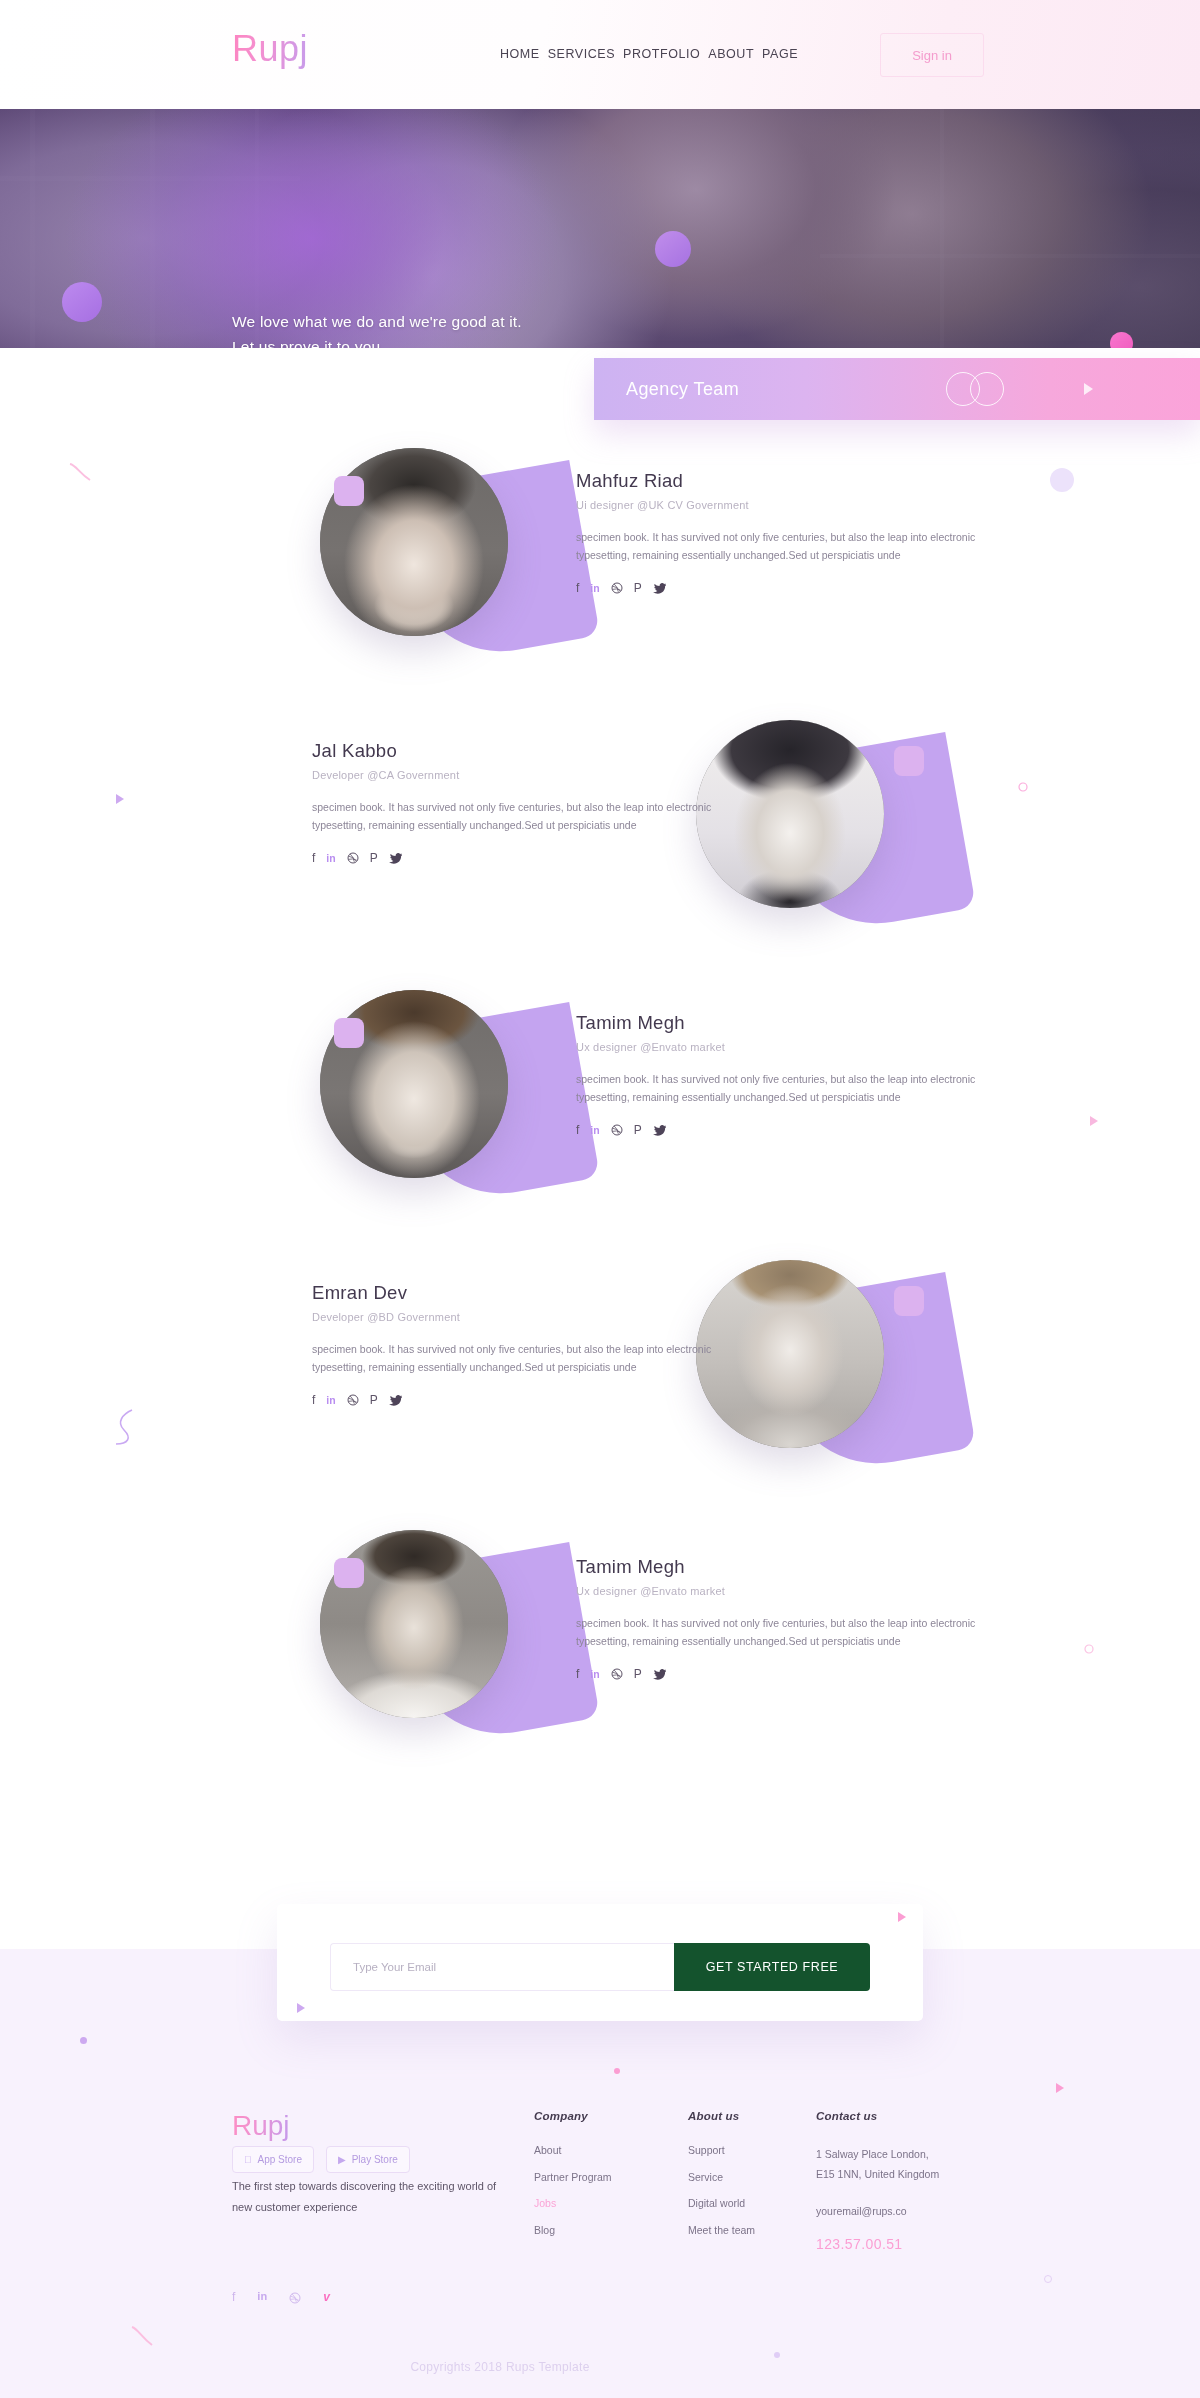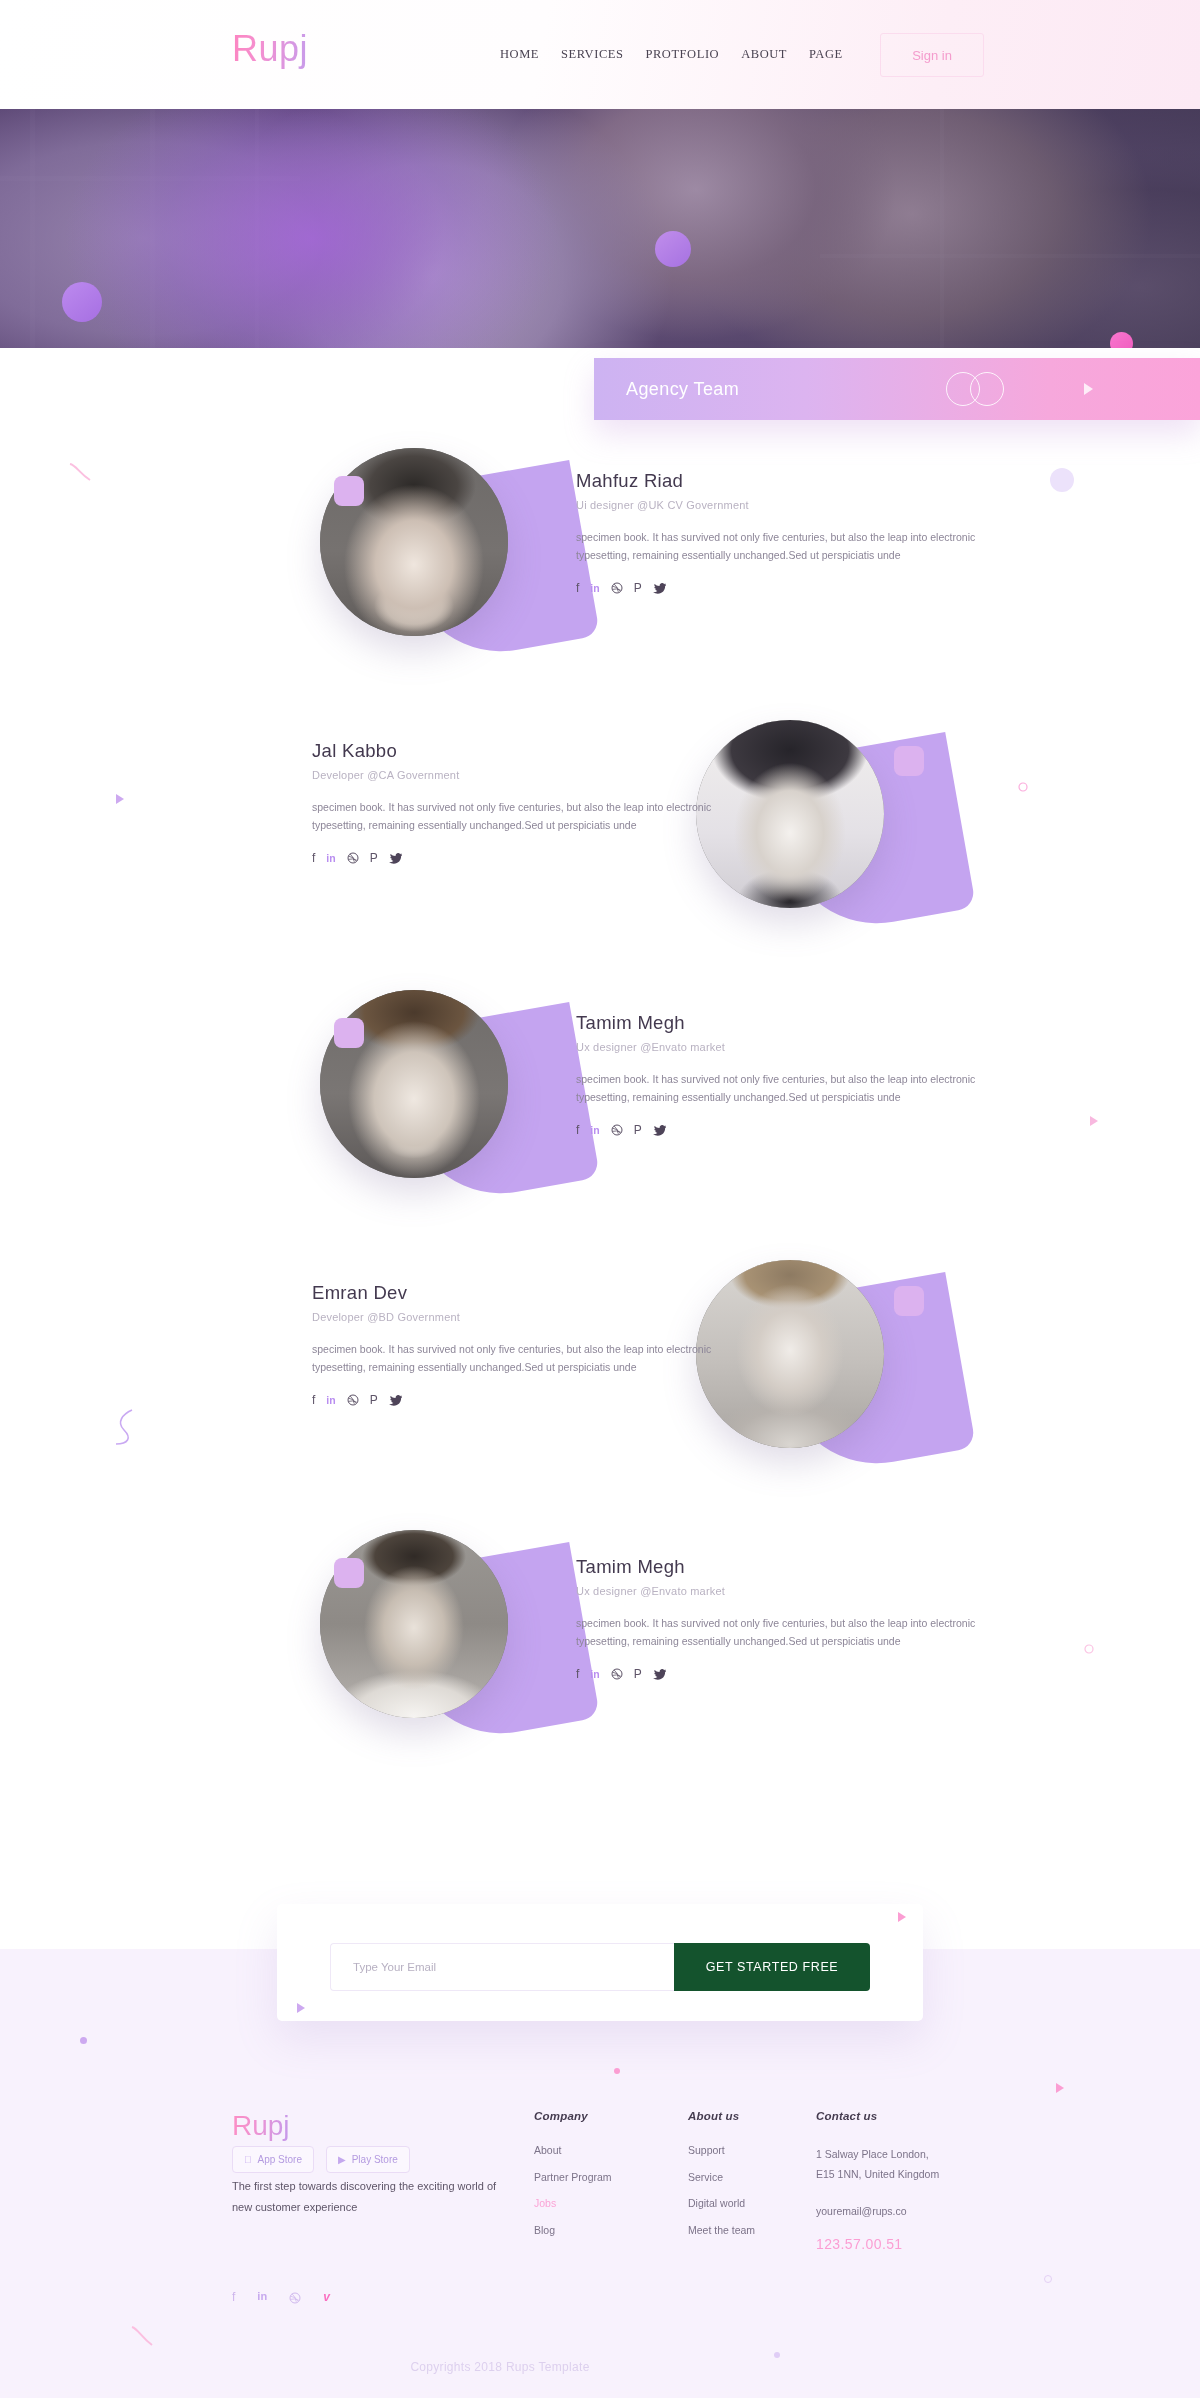--- a/index.html
+++ b/index.html
@@ -22,7 +22,7 @@
     background:linear-gradient(95deg,#fc85c0 0%,#f58fd0 35%,#c79ceb 100%);
     -webkit-background-clip:text; background-clip:text; color:transparent;
   }
-  .nav { position:absolute; left:500px; top:47px; display:flex; gap:22px;font-family:Liberation Serif, serif; }
+  .nav { position:absolute; left:500px; top:47px; display:flex; gap:8px; }
   .nav a {
     font-size:12.5px; letter-spacing:.55px; color:#4a4352;
     text-decoration:none; font-weight:400;

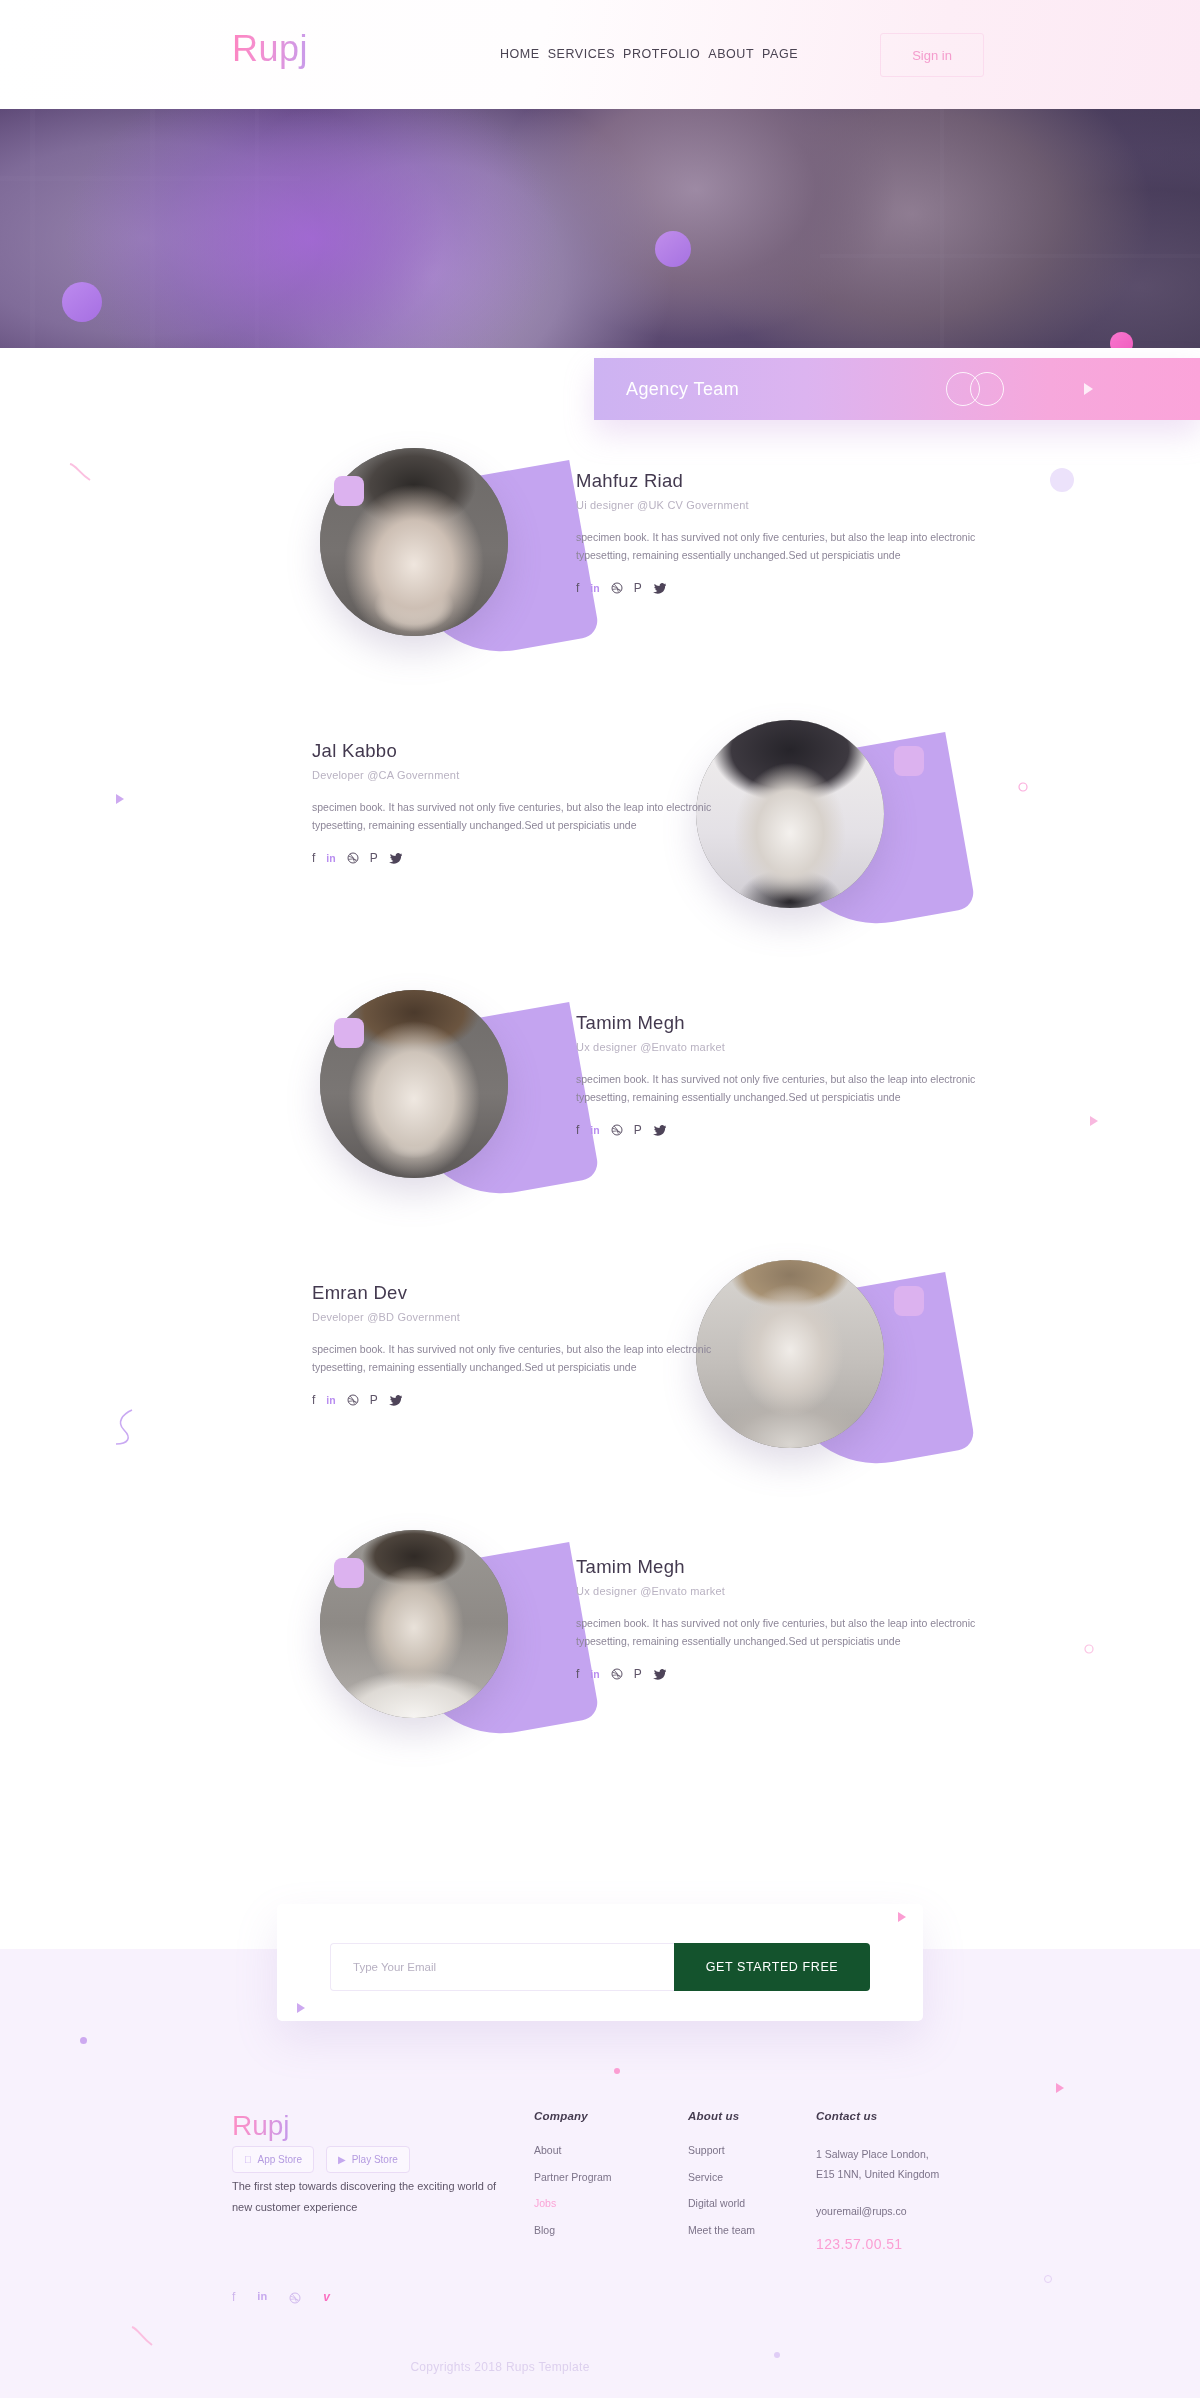--- a/index.html
+++ b/index.html
@@ -233,6 +233,10 @@
     <i style="left:940px;top:0;width:4px;height:244px;"></i>
   </div>
   <div class="hero-overlay"></div>
+  <div class="hero-title">
+    <div>We love what we do and we're good at it.</div>
+    <div>Let us prove it to you.</div>
+  </div>
   <span class="dot hero-dot1"></span>
   <span class="dot hero-dot2"></span>
 

